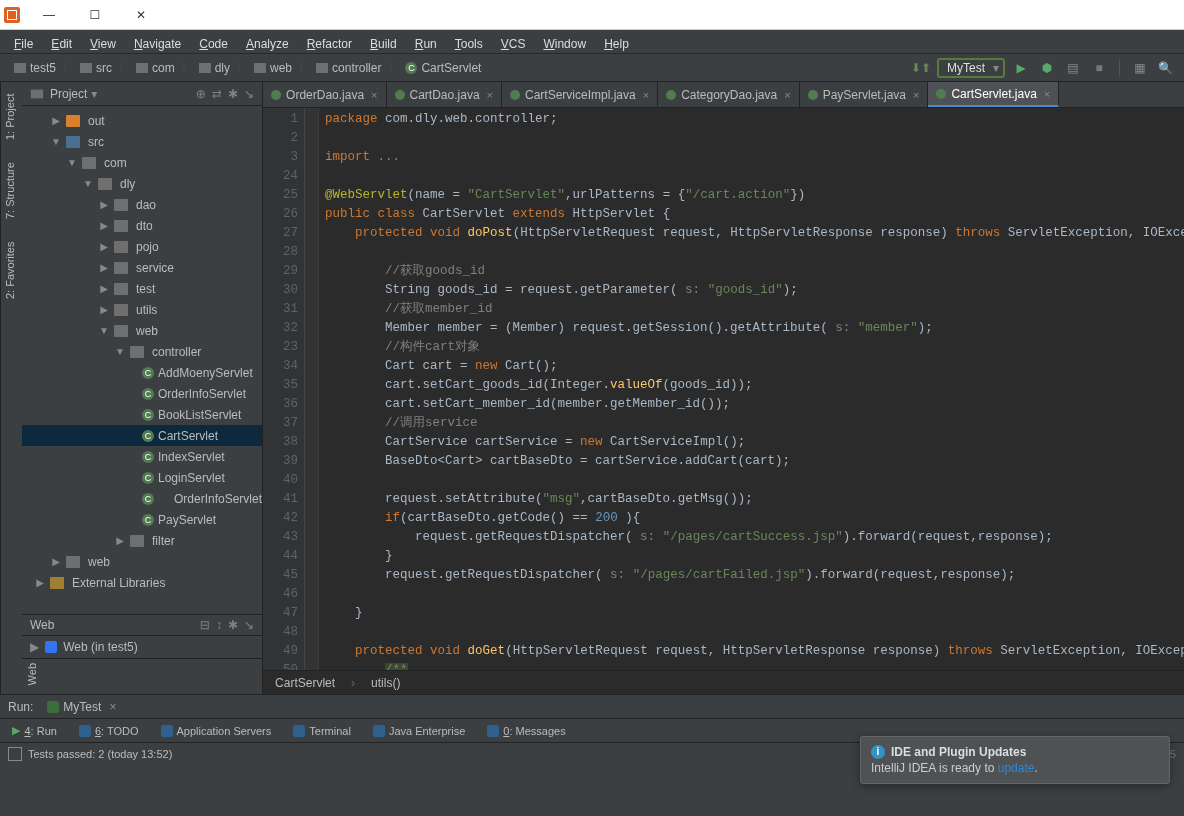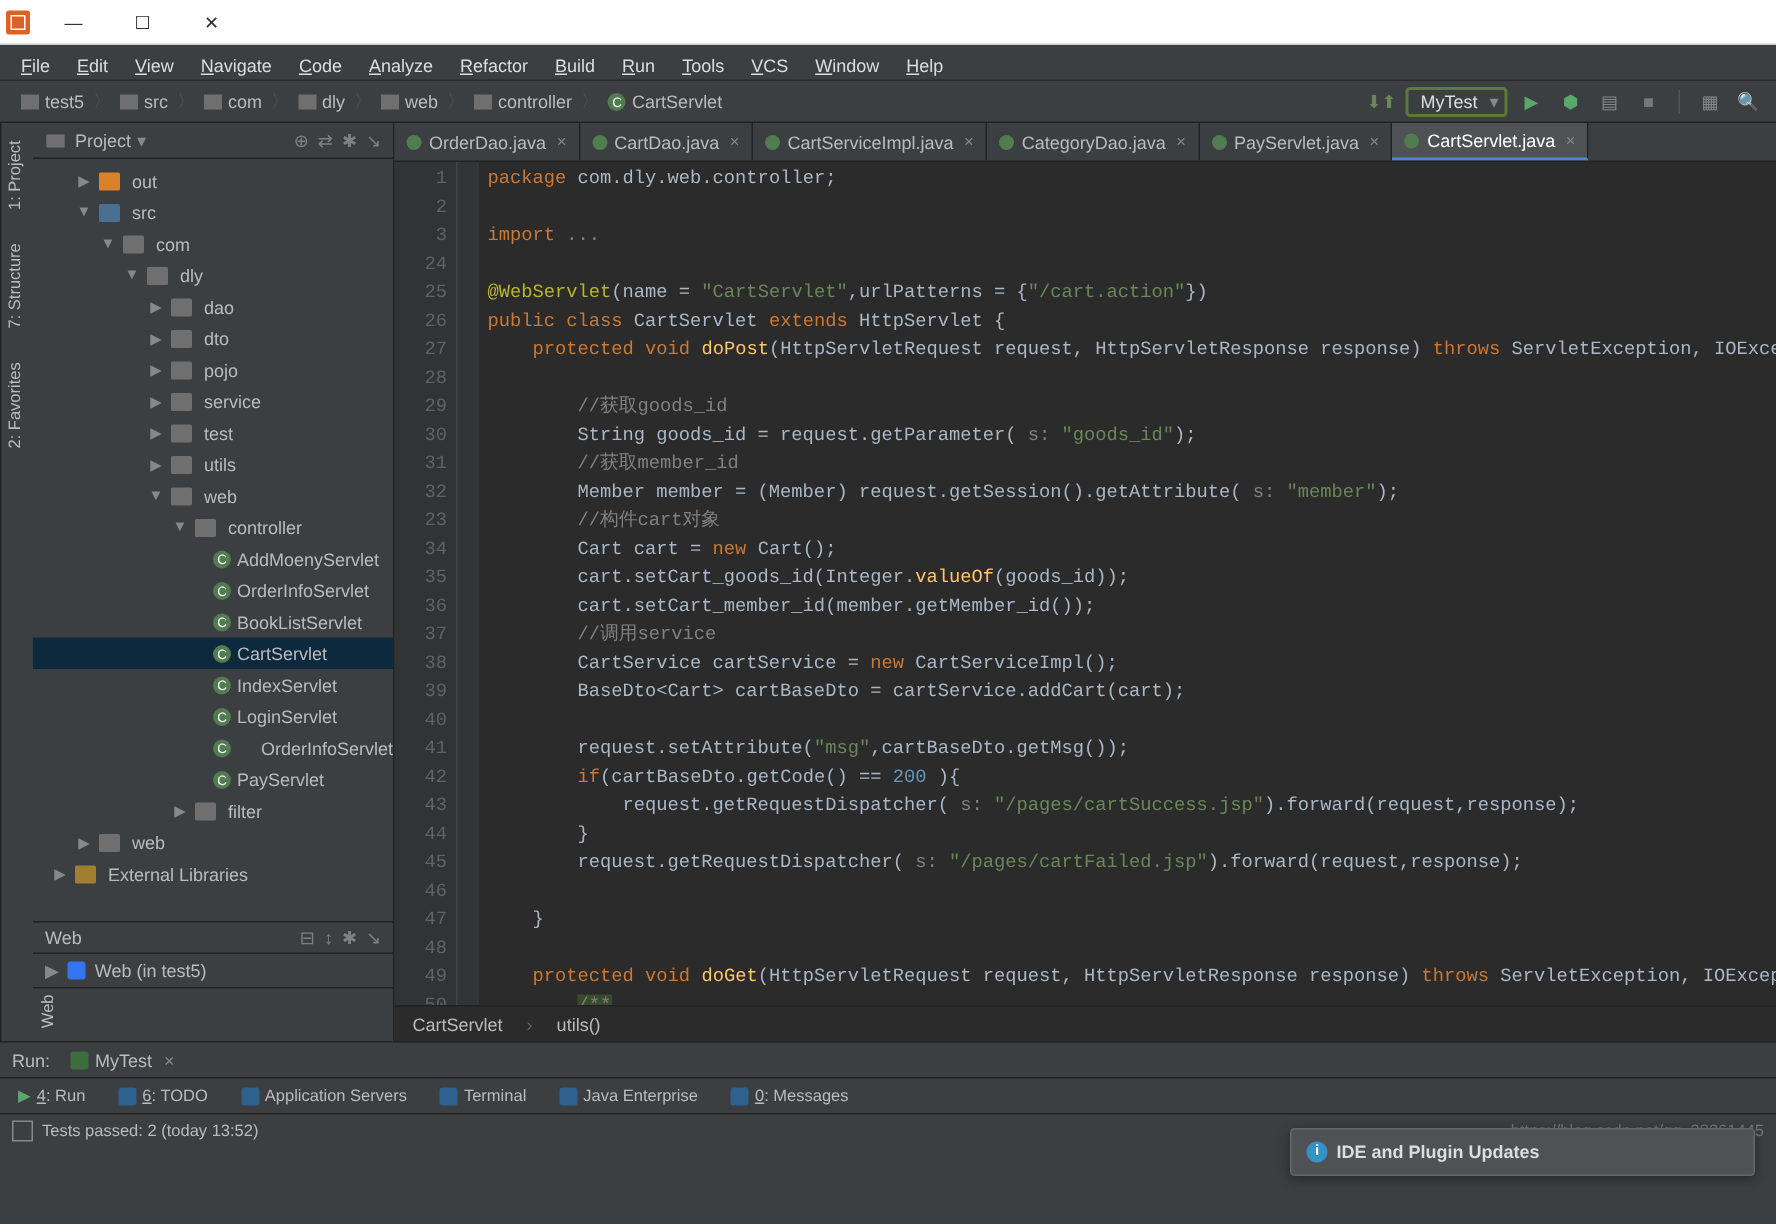--- a/index.html
+++ b/index.html
@@ -471,6 +471,9 @@
       <span class="info-i">i</span>
       <span>IDE and Plugin Updates</span>
     </div>
+  <div class="nb">
+    <span>IntelliJ IDEA is ready to </span><a href="#">update</a><span>.</span>
+  </div>
 </div>
 
 </body></html>

